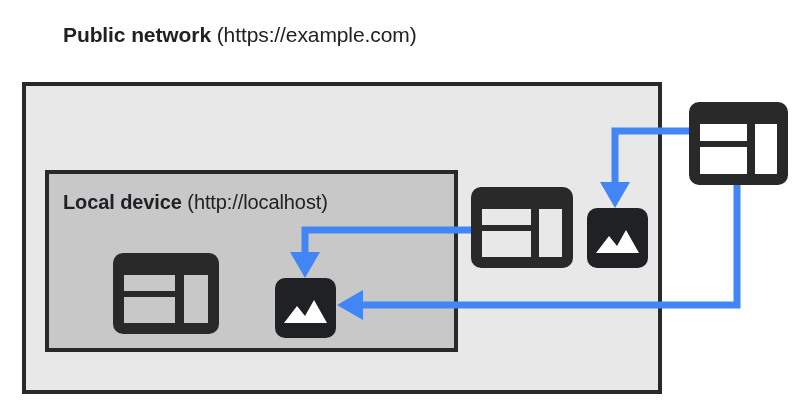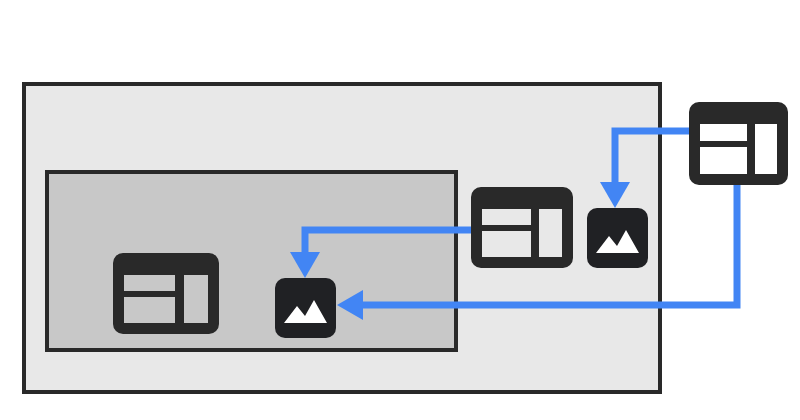--- a/index.html
+++ b/index.html
@@ -92,6 +92,10 @@
 
   <div class="box" id="public-network-box"></div>
 
+  <div class="label" id="public-network-label">
+    <span class="name">Public network</span> 
+    <span class="url">(https://example.com)</span>
+  </div>
 
   <div class="box" id="private-network-box"></div>
 

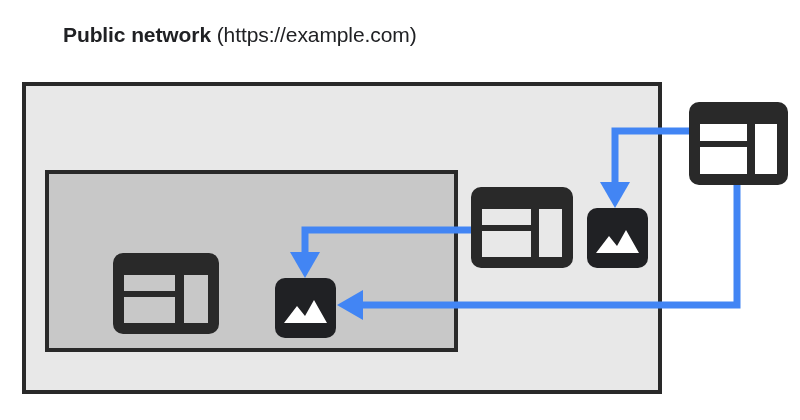--- a/index.html
+++ b/index.html
@@ -102,6 +102,10 @@
 
   <div class="box" id="local-device-box"></div>
 
+  <div class="label" id="local-device-label">
+    <span class="name">Local device</span> 
+    <span class="url">(http://localhost)</span>
+  </div>
 
   <svg class="icon" id="browser-icon-local" viewBox="0 0 106 81">
     <path fill="#292929" fill-rule="evenodd" d="M10,0 H96 A10,10 0 0 1 106,10 V71 A10,10 0 0 1 96,81 H10

